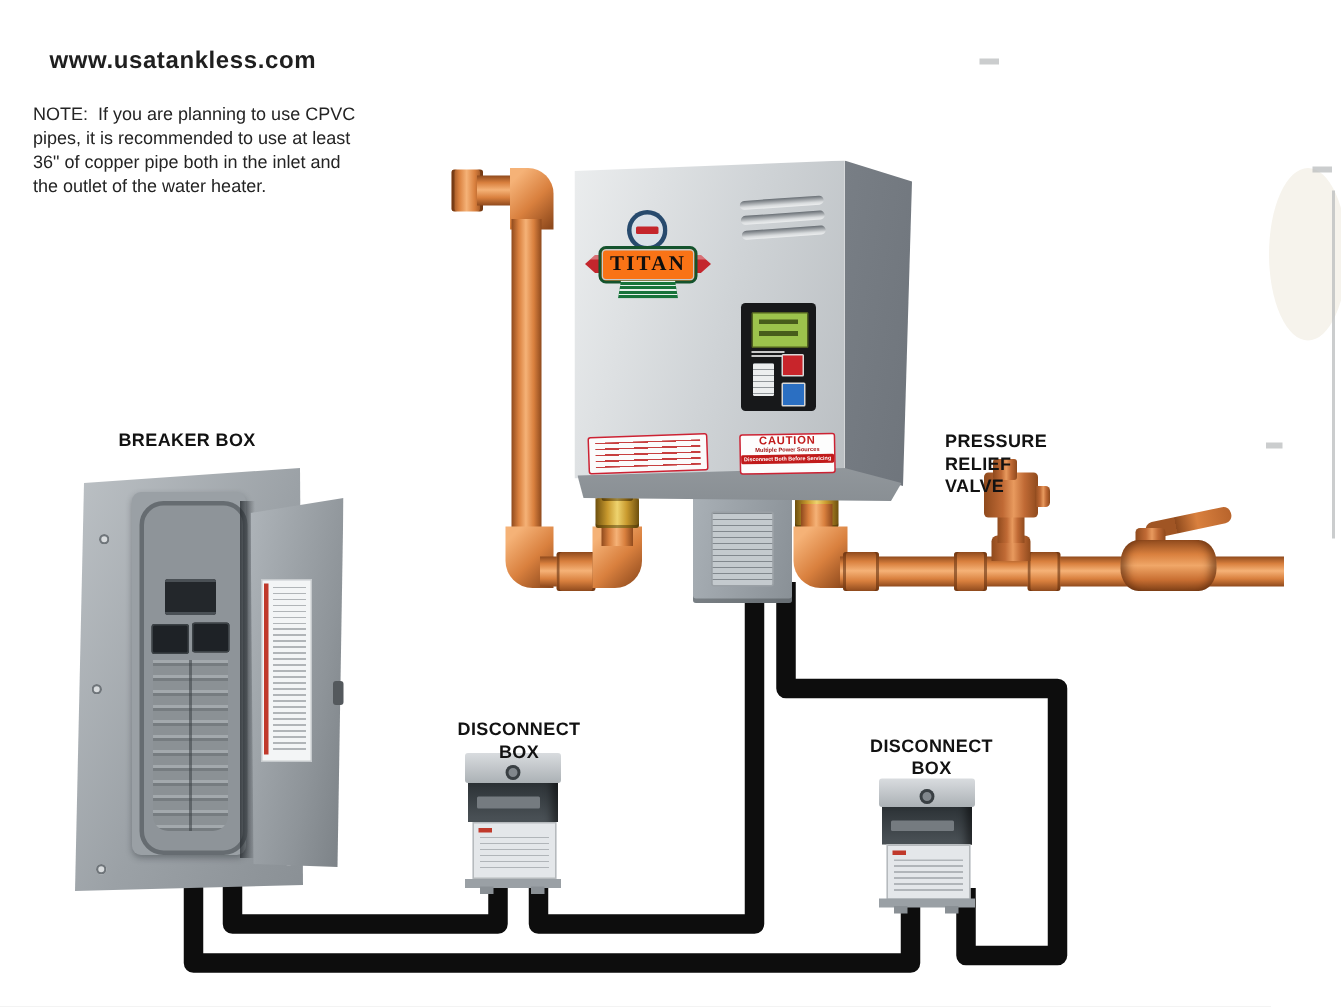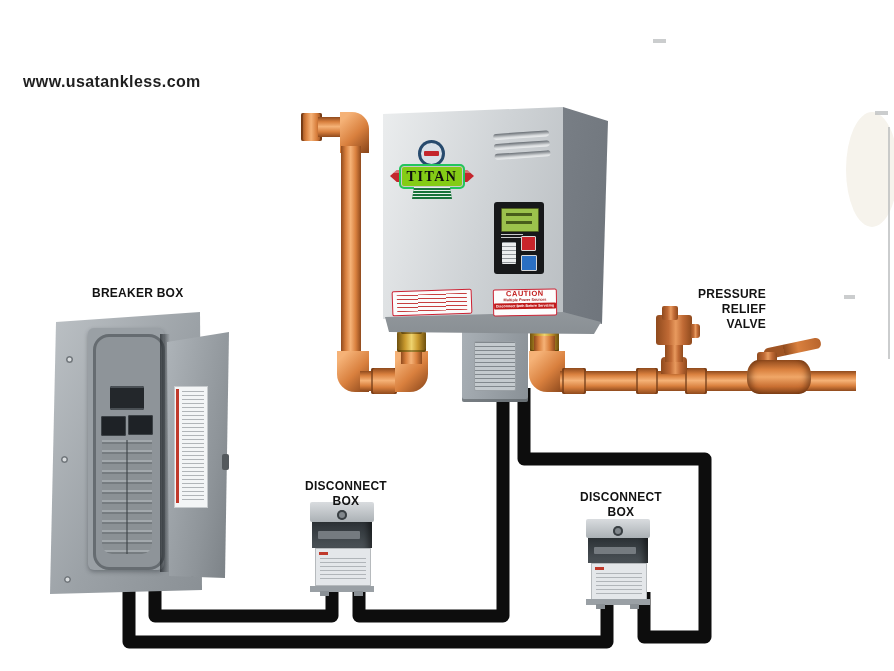--- a/index.html
+++ b/index.html
@@ -184,7 +184,7 @@
   </div>
   <div class="abs diag-label ctr" style="left:566px;top:490px;width:110px;z-index:4;">DISCONNECT BOX</div>
 
-  <div class="abs site-url" style="left:23px;top:32px;z-index:4;margin-top:41px;">www.usatankless.com</div>
+  <div class="abs site-url" style="left:33px;top:32px;z-index:4;">www.usatankless.com</div>
   <div class="abs diag-label" style="left:654px;top:287px;width:112px;z-index:4;text-align:right;">PRESSURE RELIEF
 VALVE</div>
 

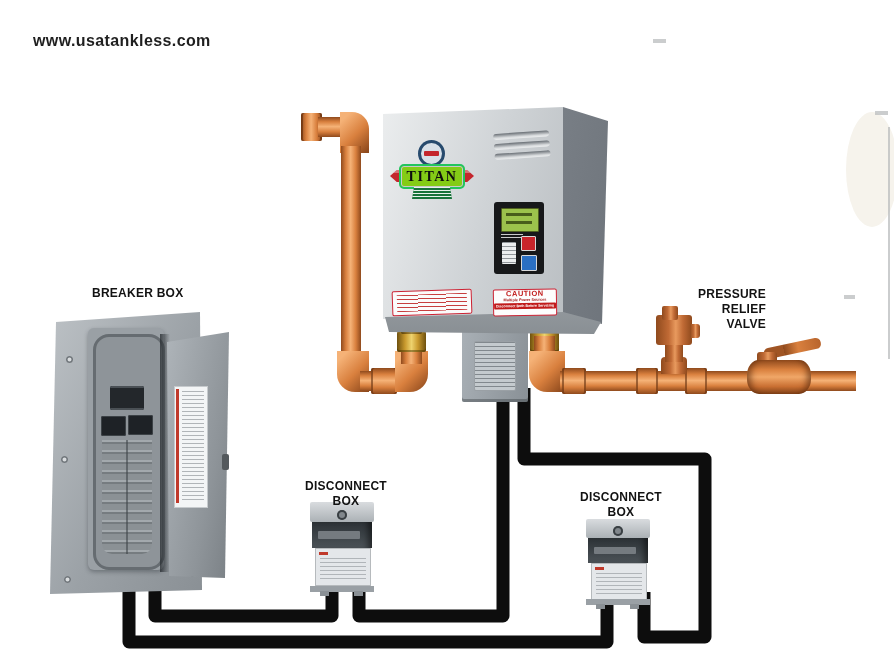--- a/index.html
+++ b/index.html
@@ -185,6 +185,10 @@
   <div class="abs diag-label ctr" style="left:566px;top:490px;width:110px;z-index:4;">DISCONNECT BOX</div>
 
   <div class="abs site-url" style="left:33px;top:32px;z-index:4;">www.usatankless.com</div>
+  <div class="abs note" style="left:22px;top:68px;z-index:4;">NOTE:  If you are planning to use CPVC
+pipes, it is recommended to use at least
+36" of copper pipe both in the inlet and
+the outlet of the water heater.</div>
   <div class="abs diag-label" style="left:654px;top:287px;width:112px;z-index:4;text-align:right;">PRESSURE RELIEF
 VALVE</div>
 

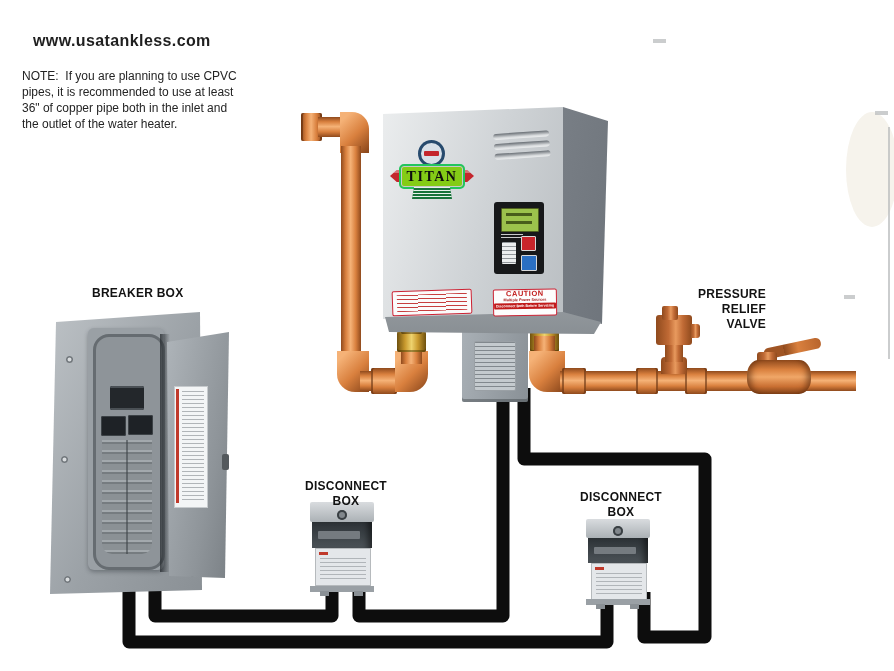--- a/index.html
+++ b/index.html
@@ -30,7 +30,7 @@
   .caution-title{font-size:7.5px;font-weight:bold;color:var(--caution_red);letter-spacing:.5px;line-height:8px;}
   .caution-l1{font-size:3.8px;font-weight:bold;color:#a01212;line-height:5px;}
   .caution-l2{font-size:3.6px;font-weight:bold;color:#ffffff;background:var(--caution_red);line-height:6px;border-radius:1px;}
-  .titan-banner{background:#84cc16;border:2px solid #22c55e;border-radius:5px;box-shadow:inset 0 0 0 1px #c9c9c9;
+  .titan-banner{background:#f97316;border:2px solid #14532d;border-radius:5px;box-shadow:inset 0 0 0 1px #c9c9c9;
                 font-family:"Liberation Serif",serif;font-weight:bold;font-size:14px;letter-spacing:1.5px;
                 text-align:center;line-height:21px;color:#0e0e0e;}
   .artifact{background:#b9bcbe;opacity:.75;}

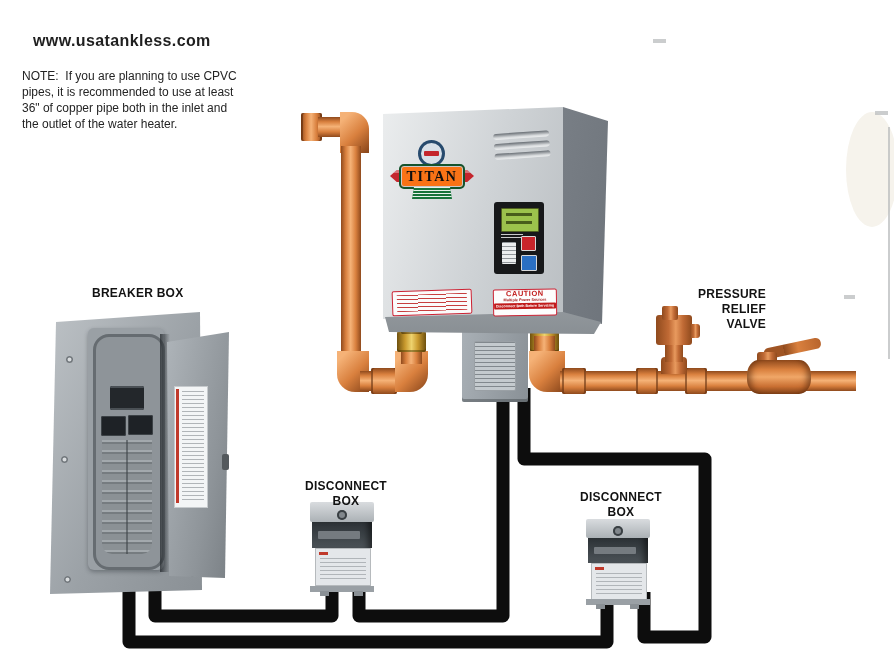--- a/index.html
+++ b/index.html
@@ -150,7 +150,7 @@
     <div class="abs" style="left:176px;top:148px;width:7px;height:16px;background:#54595d;border-radius:2px;"></div>
   </div>
 
-  <div class="abs diag-label" style="left:92px;top:286px;z-index:4;">BREAKER BOX</div>
+  <div class="abs diag-label" style="left:79px;top:286px;z-index:4;">BREAKER BOX</div>
 
   <div class="abs" style="left:310px;top:502px;width:64px;height:92px;z-index:3;">
     <div class="abs" style="left:0;top:0;width:64px;height:20px;background:linear-gradient(180deg,#d9dcdf,#abb1b5);border-radius:2px;"></div>

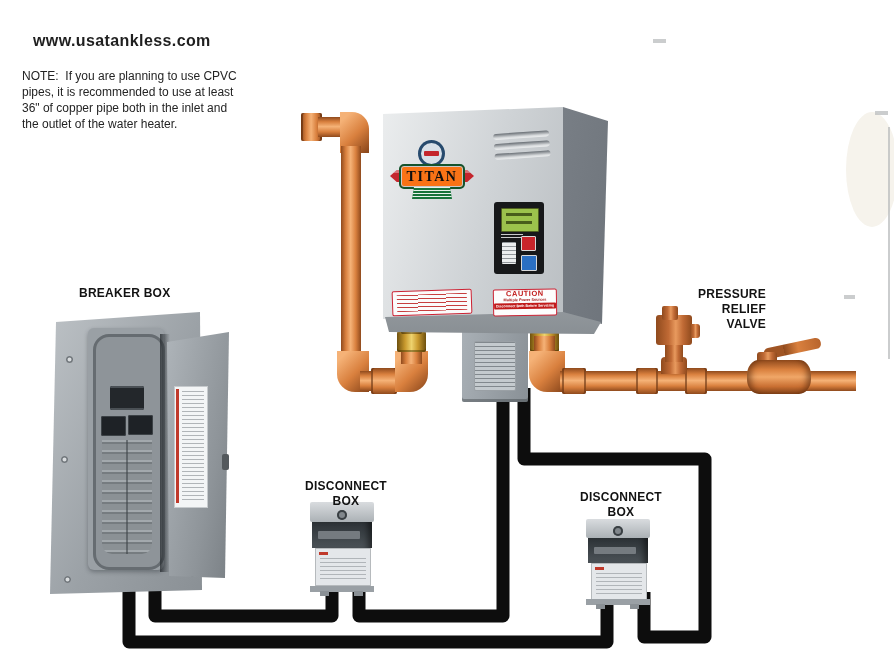--- a/index.html
+++ b/index.html
@@ -189,7 +189,7 @@
 pipes, it is recommended to use at least
 36" of copper pipe both in the inlet and
 the outlet of the water heater.</div>
-  <div class="abs diag-label" style="left:654px;top:287px;width:112px;z-index:4;text-align:right;">PRESSURE RELIEF
+  <div class="abs diag-label" style="left:630px;top:287px;width:112px;z-index:4;">PRESSURE RELIEF
 VALVE</div>
 
   <div class="abs" style="left:846px;top:112px;width:52px;height:115px;border-radius:50%;background:#f6f3ec;z-index:0;"></div>

